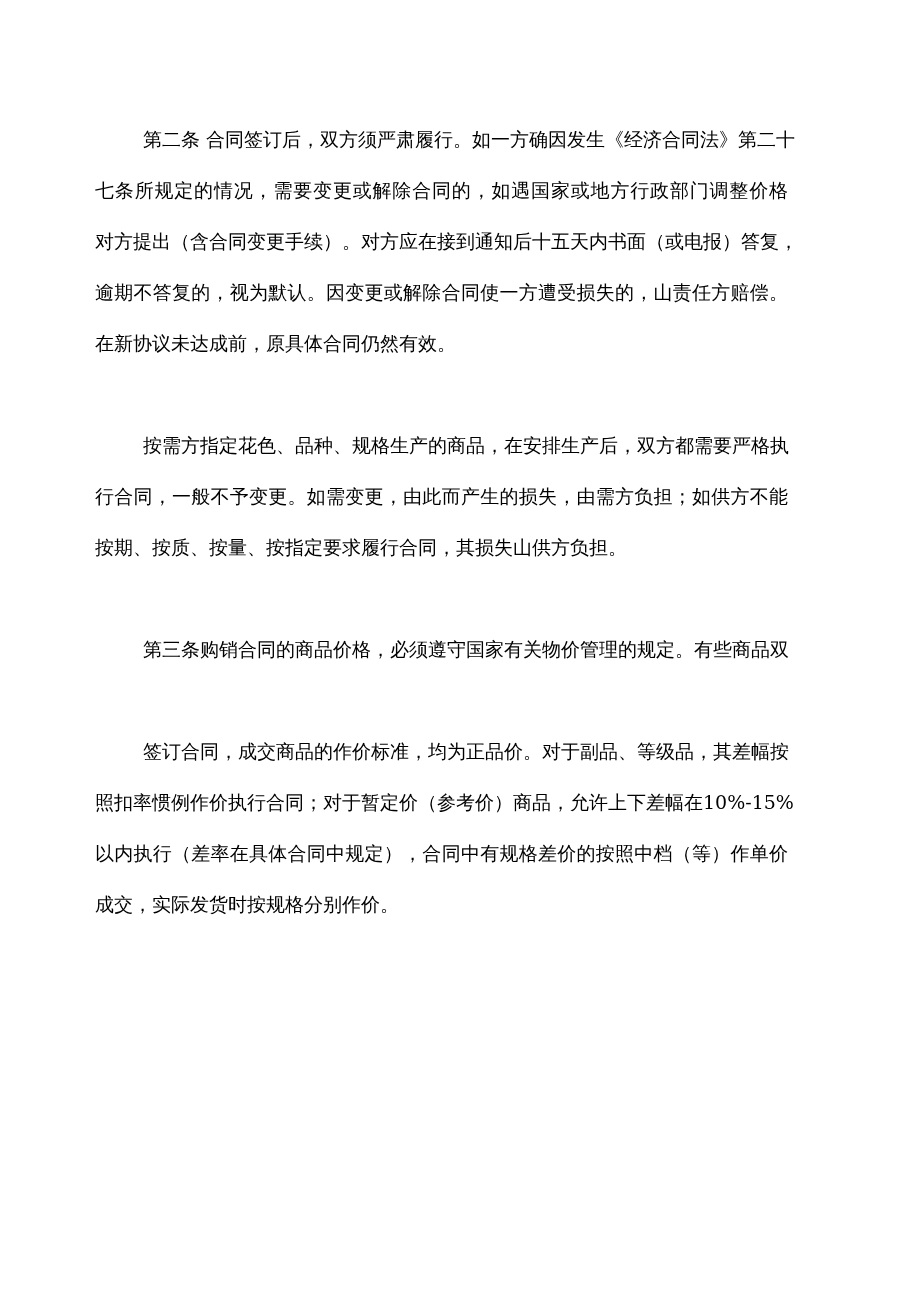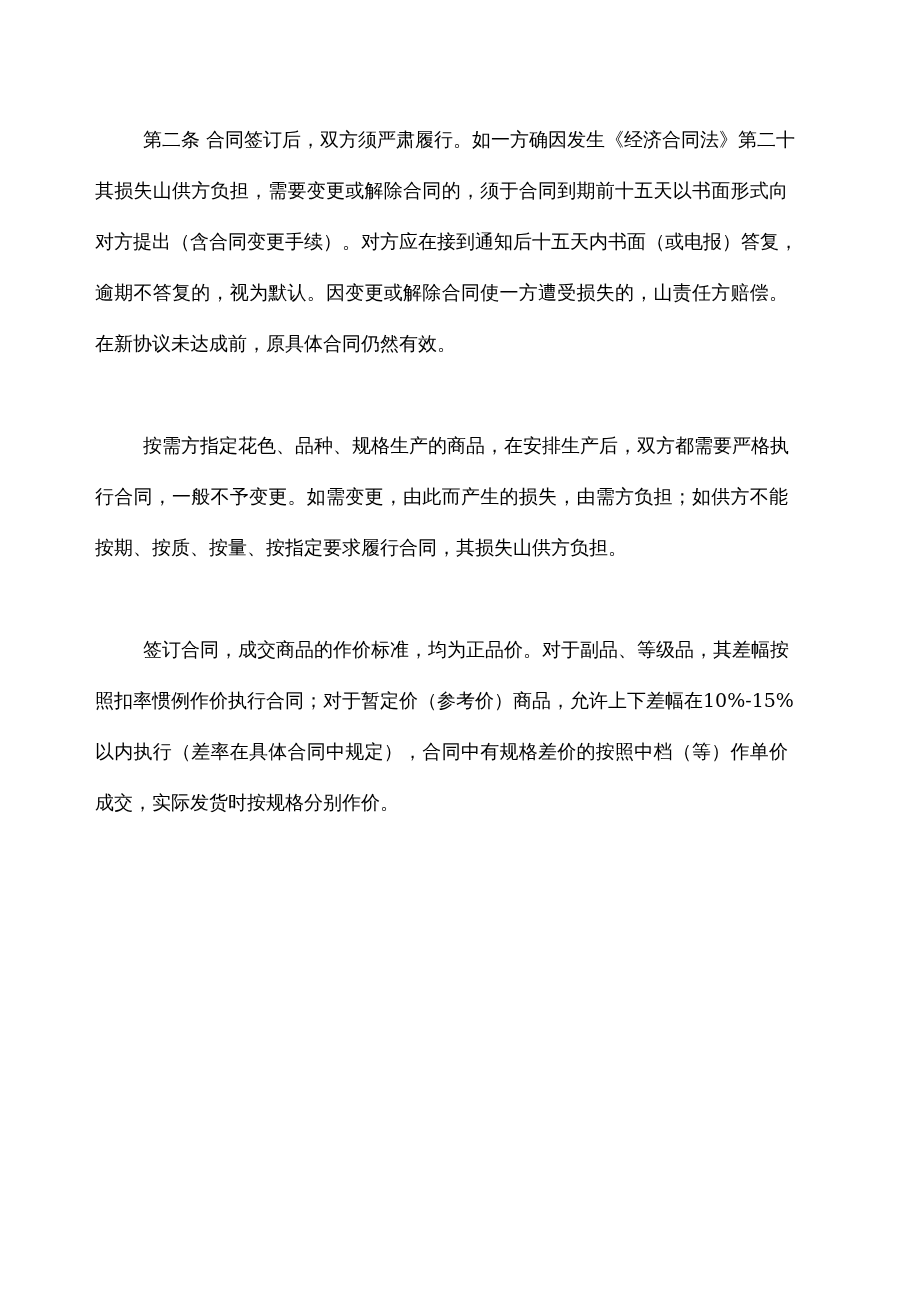--- a/index.html
+++ b/index.html
@@ -50,7 +50,7 @@
 
     <div class="para">
       <div class="line first">第二条 合同签订后，双方须严肃履行。如一方确因发生《经济合同法》第二十</div>
-      <div class="line">其损失山供方负担，需要变更或解除合同的，须于合同到期前十五天以书面形式向</div>
+      <div class="line">七条所规定的情况，需要变更或解除合同的，如遇国家或地方行政部门调整价格</div>
       <div class="line">对方提出（含合同变更手续）。对方应在接到通知后十五天内书面（或电报）答复，</div>
       <div class="line">逾期不答复的，视为默认。因变更或解除合同使一方遭受损失的，山责任方赔偿。</div>
       <div class="line last">在新协议未达成前，原具体合同仍然有效。</div>

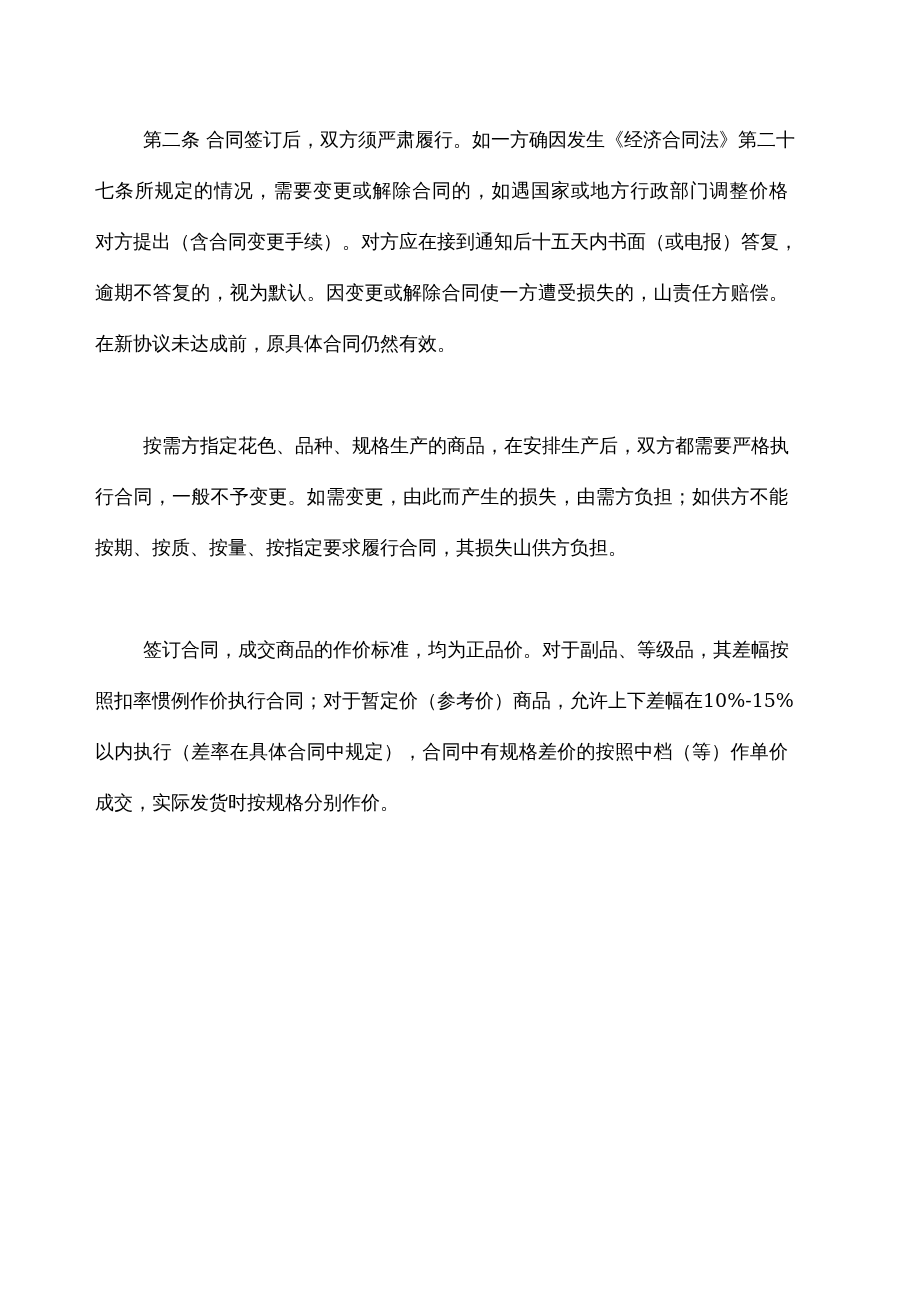--- a/index.html
+++ b/index.html
@@ -63,6 +63,7 @@
     </div>
 
     <div class="para">
+      <div class="line first">第三条购销合同的商品价格，必须遵守国家有关物价管理的规定。有些商品双</div>
     </div>
 
     <div class="para">

